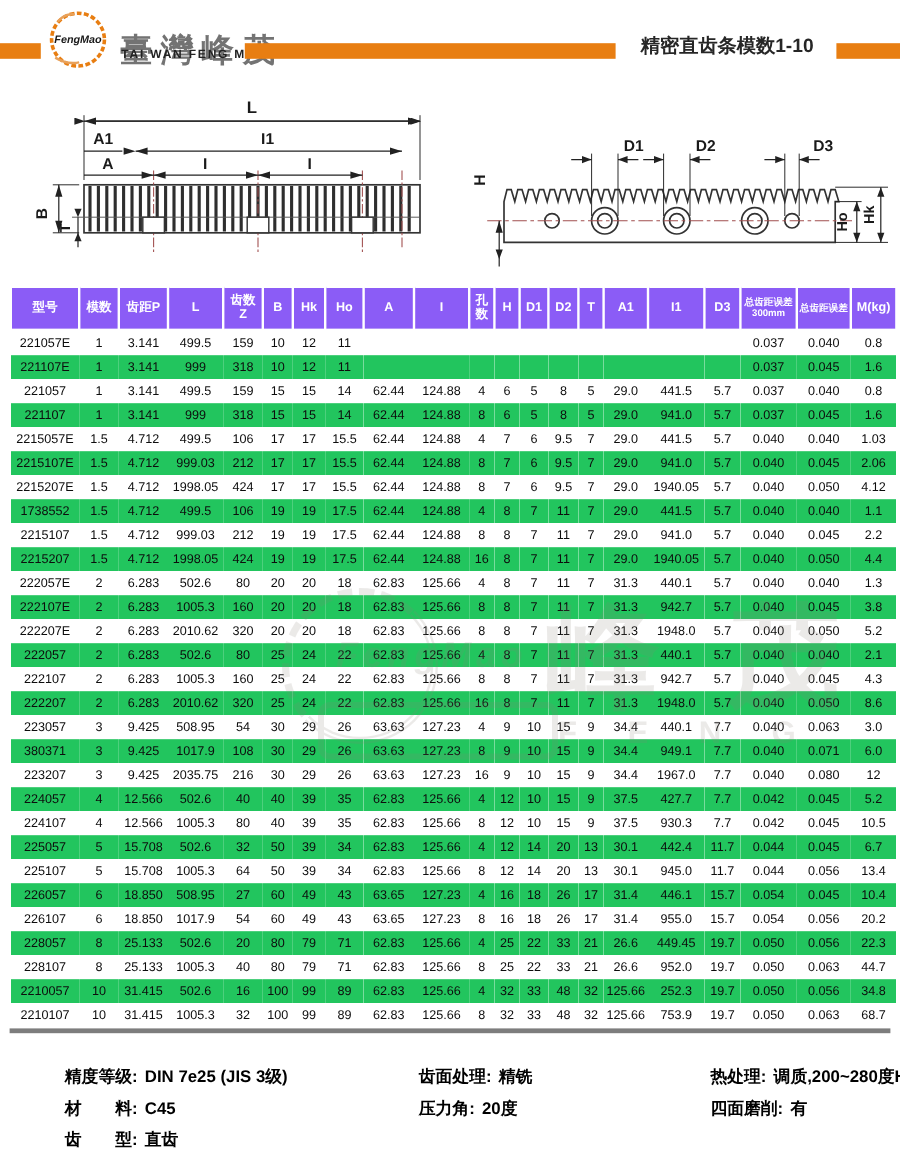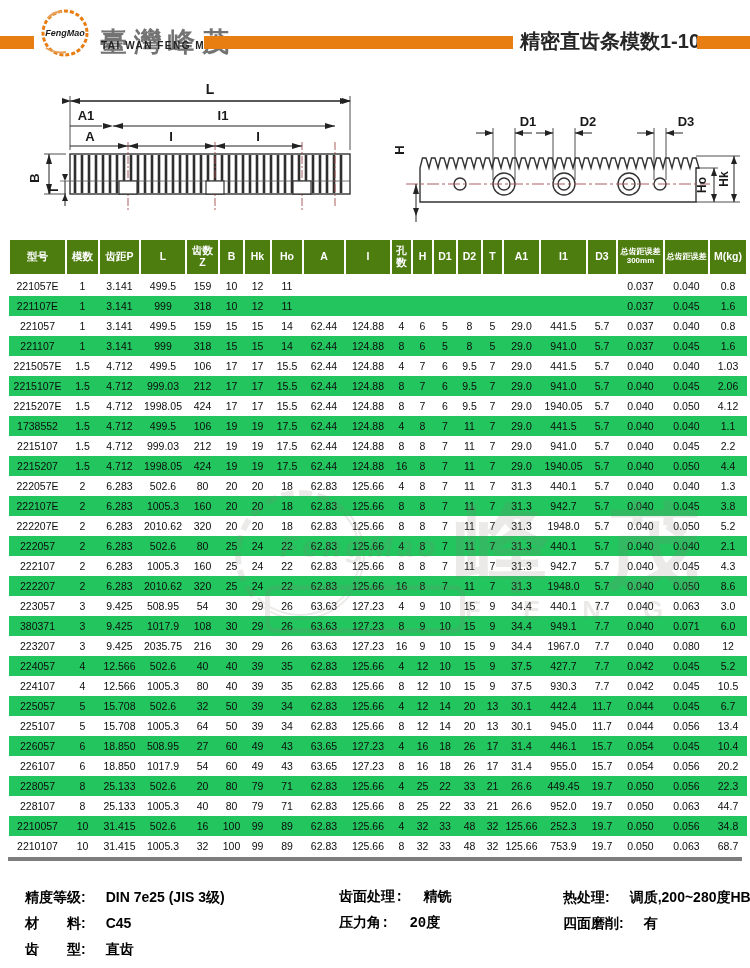--- a/index.html
+++ b/index.html
@@ -19,7 +19,7 @@
   .brand-en{position:absolute;left:101px;top:40px;font-size:10px;font-weight:bold;
     color:#222;letter-spacing:1.5px;white-space:nowrap;}
   .page-title{position:absolute;left:520px;top:28px;width:172px;text-align:center;
-    font-size:20px;font-weight:bold;color:#262626;white-space:nowrap;}
+    font-size:16px;font-weight:bold;color:#262626;white-space:nowrap;}
   
   .diagrams{position:absolute;top:80px;left:0;width:750px;height:152px;}
   svg text{font-family:"Liberation Sans","DejaVu Sans",sans-serif;font-weight:bold;fill:#1a1a1a;}

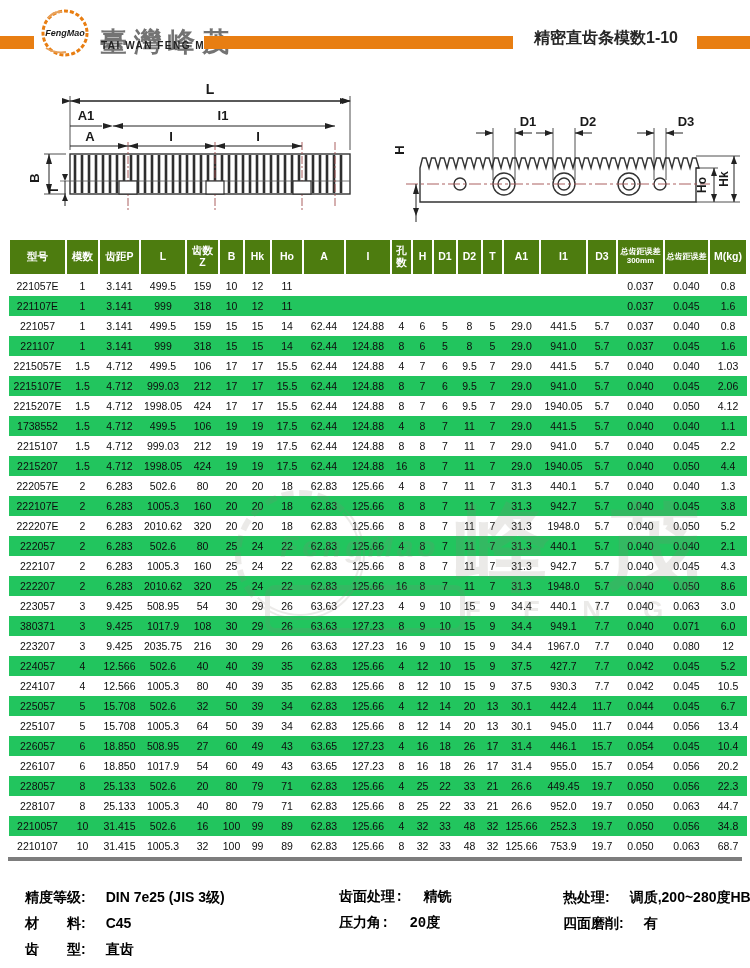--- a/index.html
+++ b/index.html
@@ -26,7 +26,7 @@
   
   .table-wrap{position:absolute;top:238px;left:8px;width:734px;}
   table{border-collapse:collapse;table-layout:fixed;width:734px;}
-  thead th{background:#4d7c0f;color:#fff;font-size:10.5px;font-weight:bold;
+  thead th{background:#8b5cf6;color:#fff;font-size:10.5px;font-weight:bold;
     border:2px solid #fff;padding:4px 0;height:26px;white-space:pre-line;
     line-height:1.1;vertical-align:middle;}
   thead th.small{font-size:8px;}

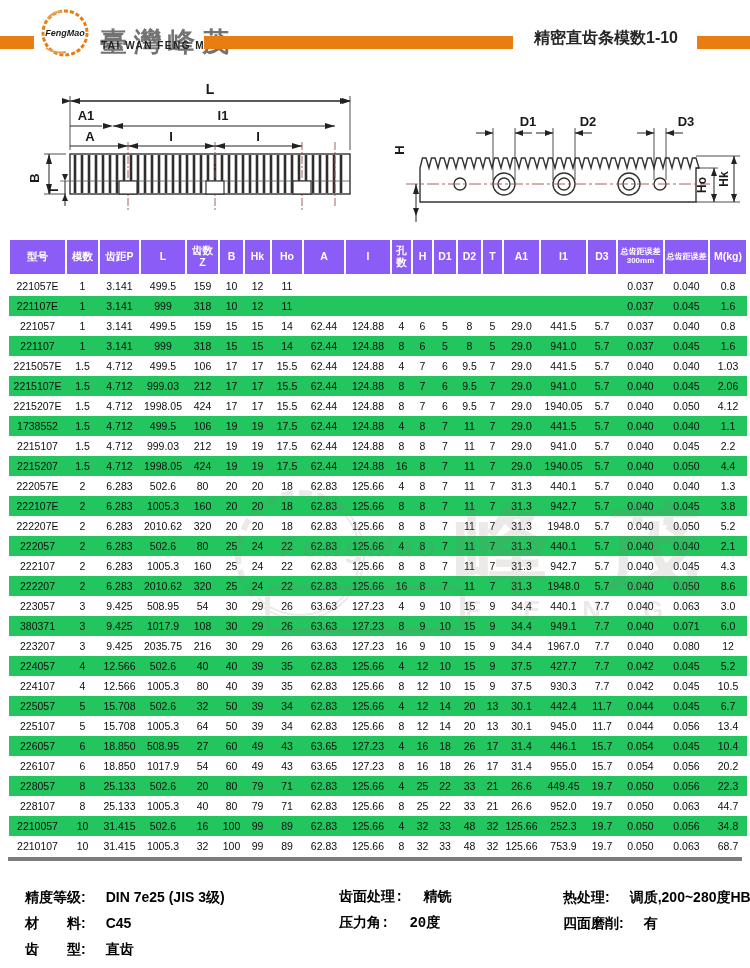--- a/index.html
+++ b/index.html
@@ -51,7 +51,7 @@
   .footer{position:absolute;top:884px;left:0;width:750px;font-size:14px;font-weight:bold;color:#000;}
   .fcol{position:absolute;top:0;}
   .fcol div{line-height:26px;white-space:nowrap;}
-  .fcol .lbl{display:inline-block;}
+  .fcol .lbl{display:inline-block;margin-left:29px;}
   .fcol .val{display:inline-block;margin-left:20px;}
   .fcol1{left:25px;} .fcol2{left:339px;font-family:Liberation Mono, monospace;} .fcol3{left:563px;}
 </style>

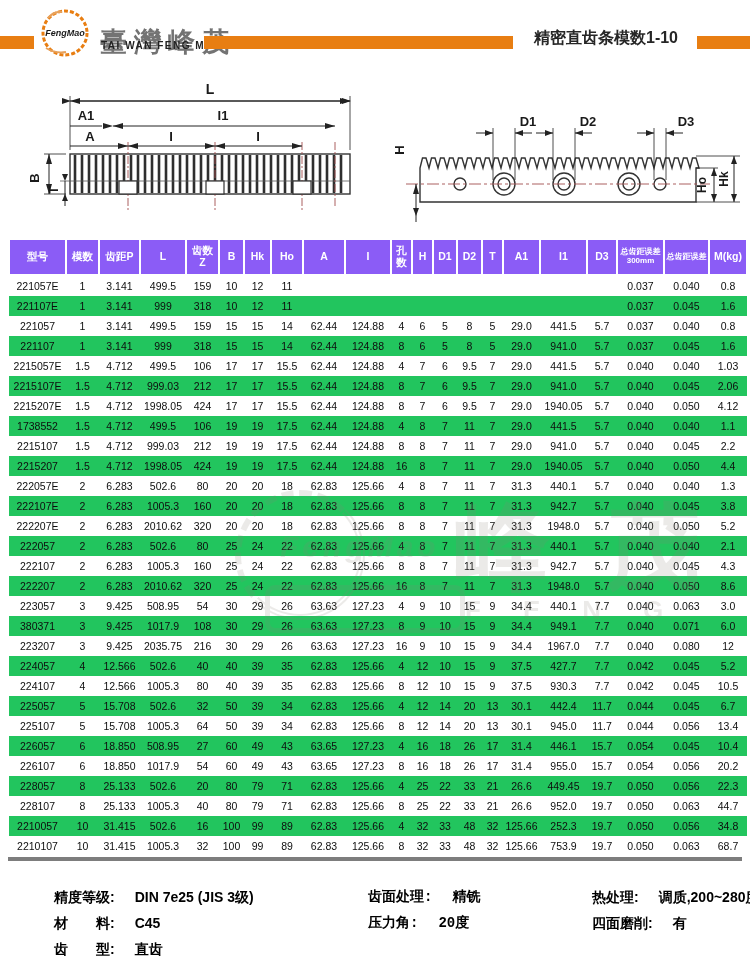--- a/index.html
+++ b/index.html
@@ -52,7 +52,7 @@
   .fcol{position:absolute;top:0;}
   .fcol div{line-height:26px;white-space:nowrap;}
   .fcol .lbl{display:inline-block;margin-left:29px;}
-  .fcol .val{display:inline-block;margin-left:20px;}
+  .fcol .val{display:inline-block;margin-left:6px;}
   .fcol1{left:25px;} .fcol2{left:339px;font-family:Liberation Mono, monospace;} .fcol3{left:563px;}
 </style>
 </head>

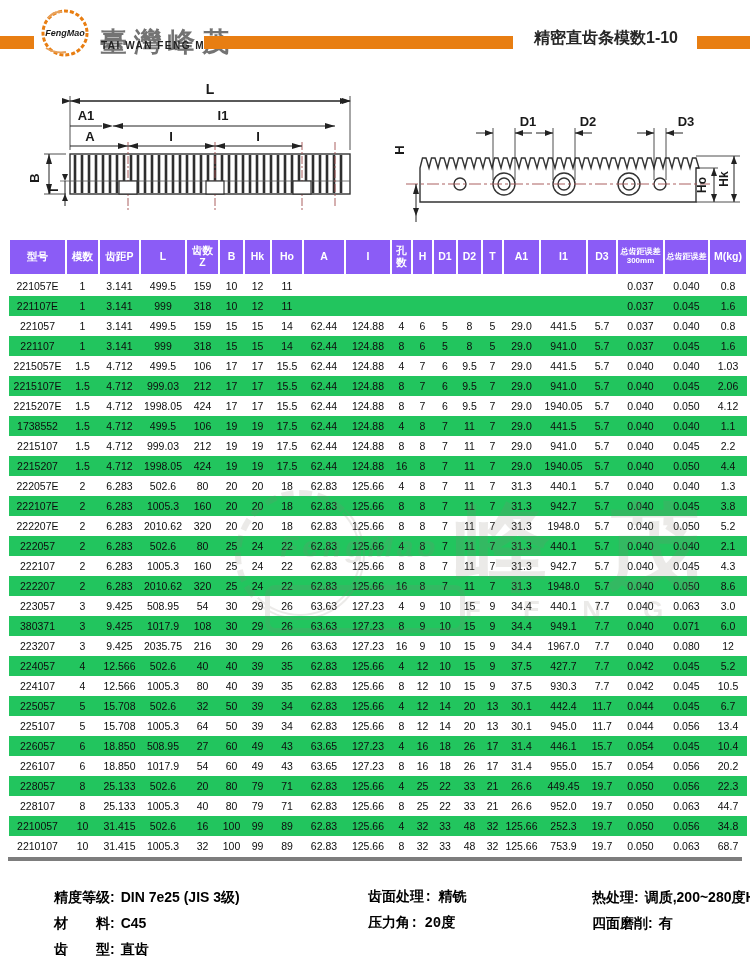--- a/index.html
+++ b/index.html
@@ -53,7 +53,7 @@
   .fcol div{line-height:26px;white-space:nowrap;}
   .fcol .lbl{display:inline-block;margin-left:29px;}
   .fcol .val{display:inline-block;margin-left:6px;}
-  .fcol1{left:25px;} .fcol2{left:339px;font-family:Liberation Mono, monospace;} .fcol3{left:563px;}
+  .fcol1{left:25px;} .fcol2{left:320px;} .fcol3{left:563px;}
 </style>
 </head>
 <body>

